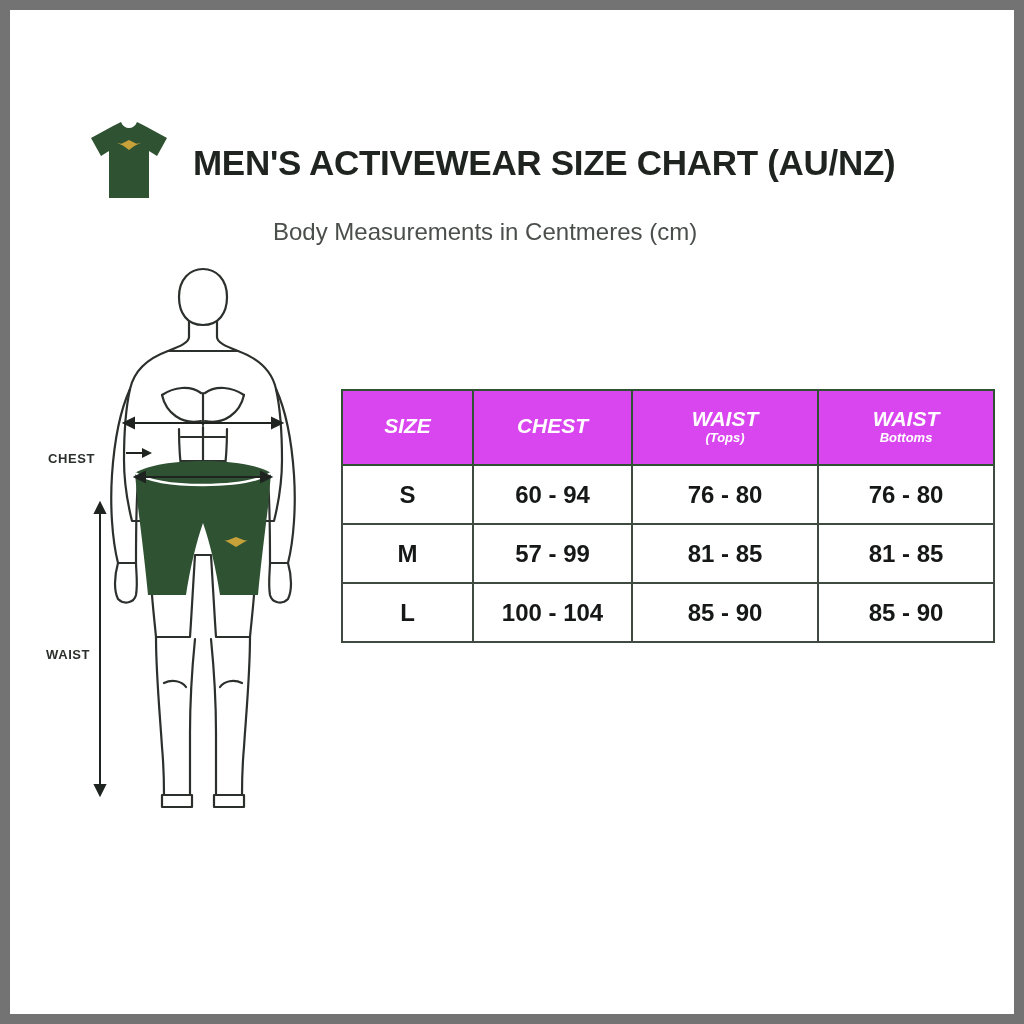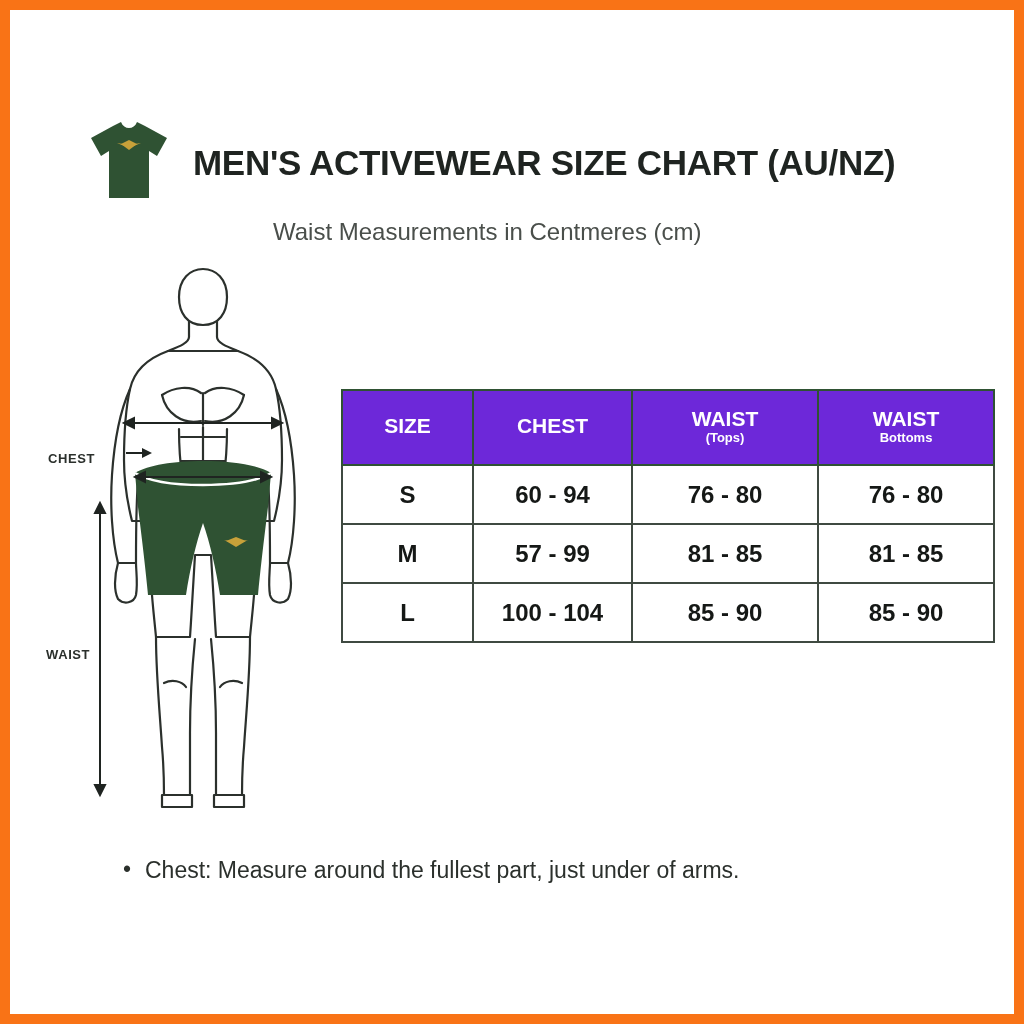--- a/index.html
+++ b/index.html
@@ -13,7 +13,7 @@
     position: relative;
     width: 1024px; height: 1024px;
     background: #ffffff;
-    border: 10px solid #f97316;
+    border: 10px solid #737373;
     overflow: hidden;
     padding-left: 16px;
   }

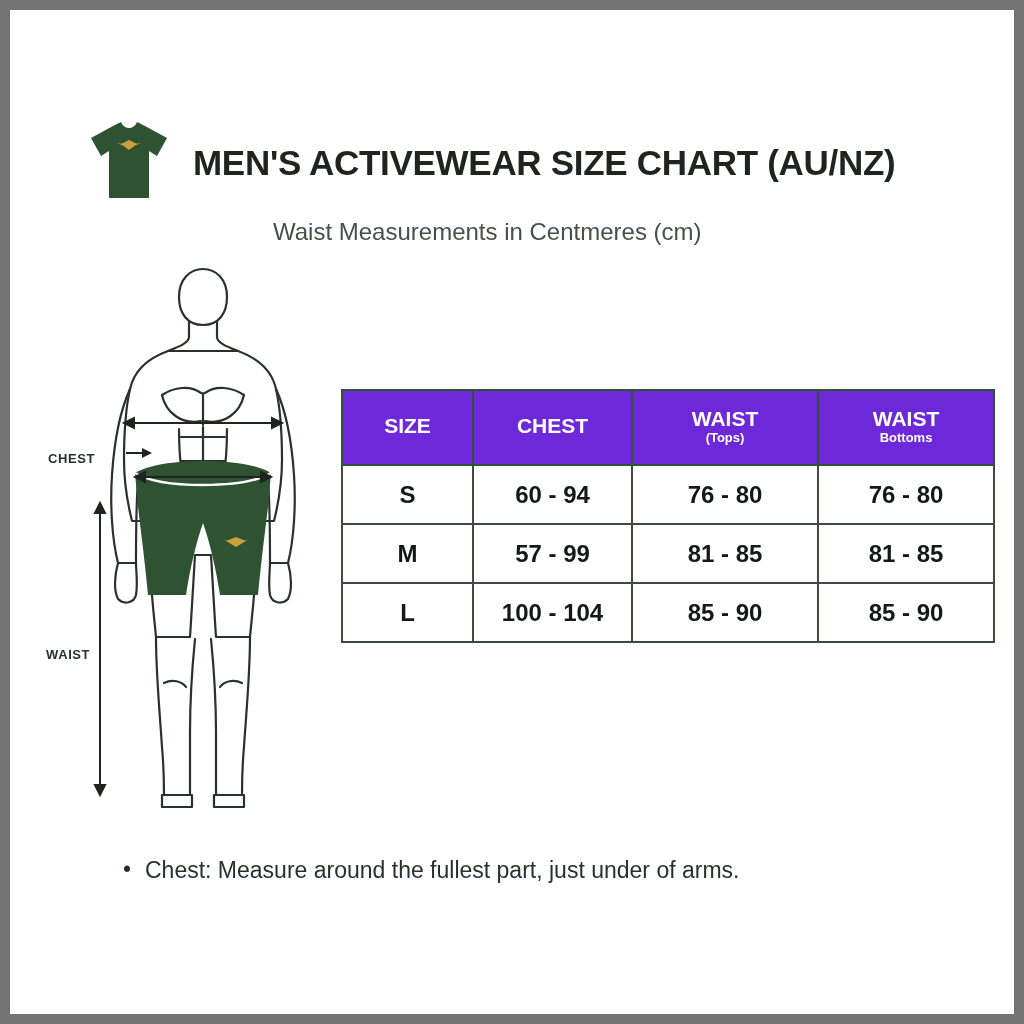--- a/index.html
+++ b/index.html
@@ -153,7 +153,7 @@
         </span>
         <span class="title">MEN'S ACTIVEWEAR SIZE CHART (AU/NZ)</span>
       </div>
-      <div class="subtitle">Waist Measurements in Centmeres (cm)</div>
+      <div class="subtitle">Body Measurements in Centmeres (cm)</div>
     </div>
 
     <div class="figure-wrap">

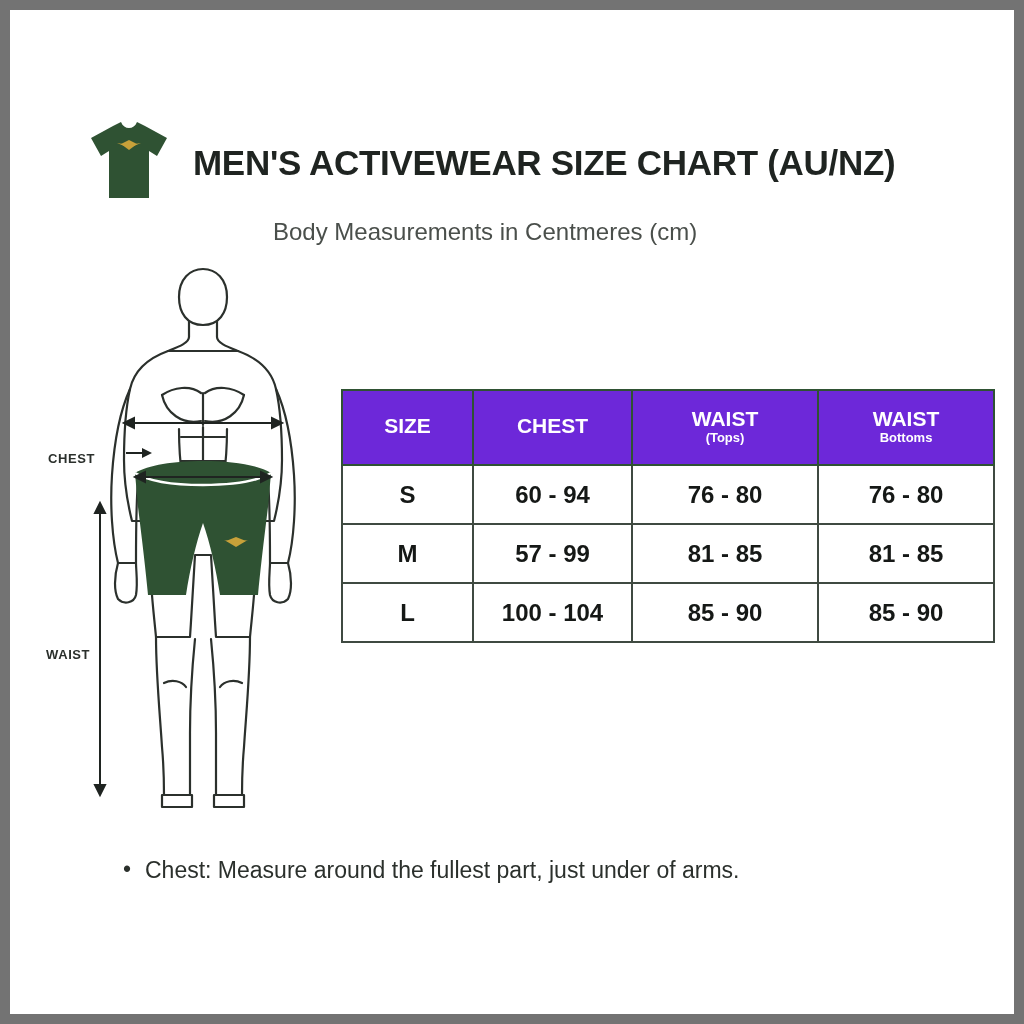--- a/index.html
+++ b/index.html
@@ -76,7 +76,7 @@
     table-layout: fixed;
   }
   .size-table th {
-    background: #6d28d9;
+    background: #d946ef;
     color: #ffffff;
     font-size: 21px;
     font-weight: bold;
@@ -85,6 +85,7 @@
     line-height: 1.08;
     vertical-align: middle;
     height: 75px;
+    font-style: italic;
   }
   .size-table th .sub {
     display: block;

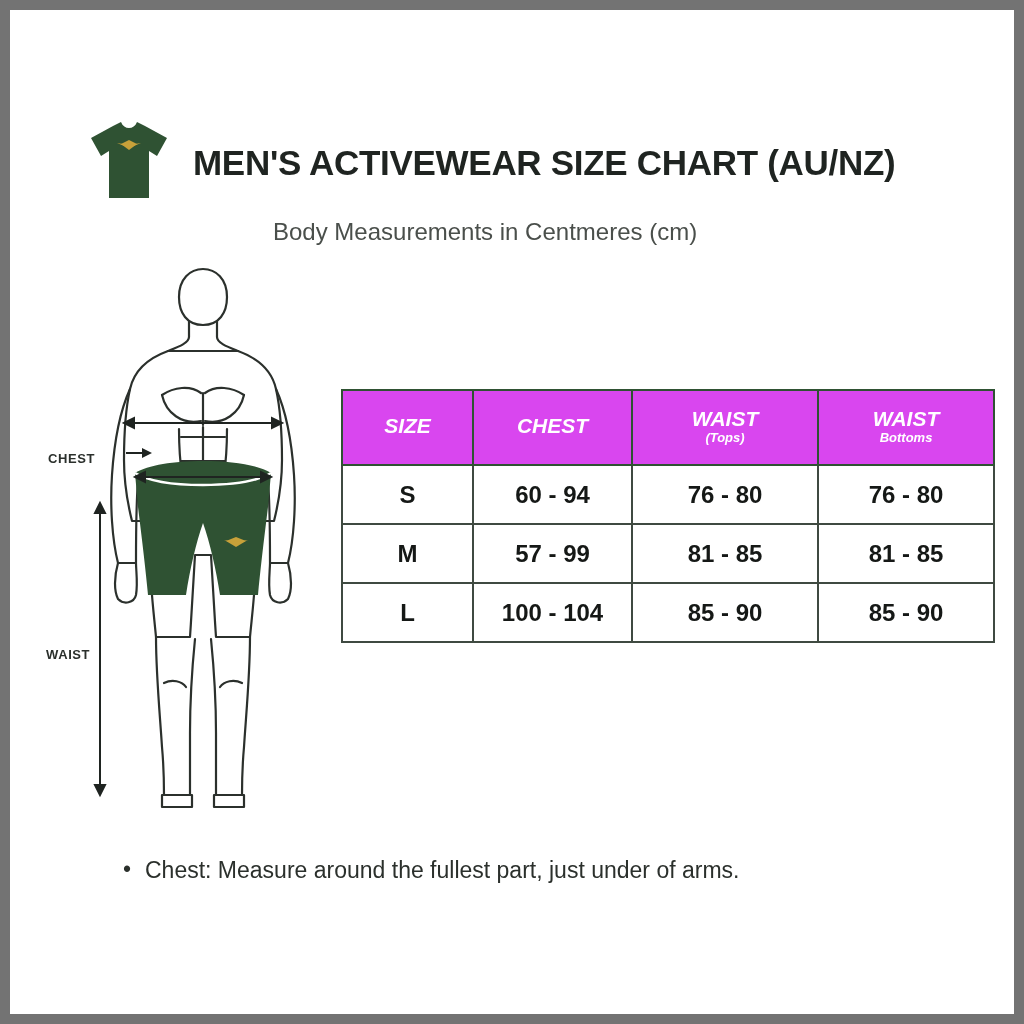--- a/index.html
+++ b/index.html
@@ -276,7 +276,6 @@
 
     <div class="howto">
       <ul>
-        <li>Chest: Measure around the fullest part, just under of arms.</li>
       </ul>
     </div>
 

